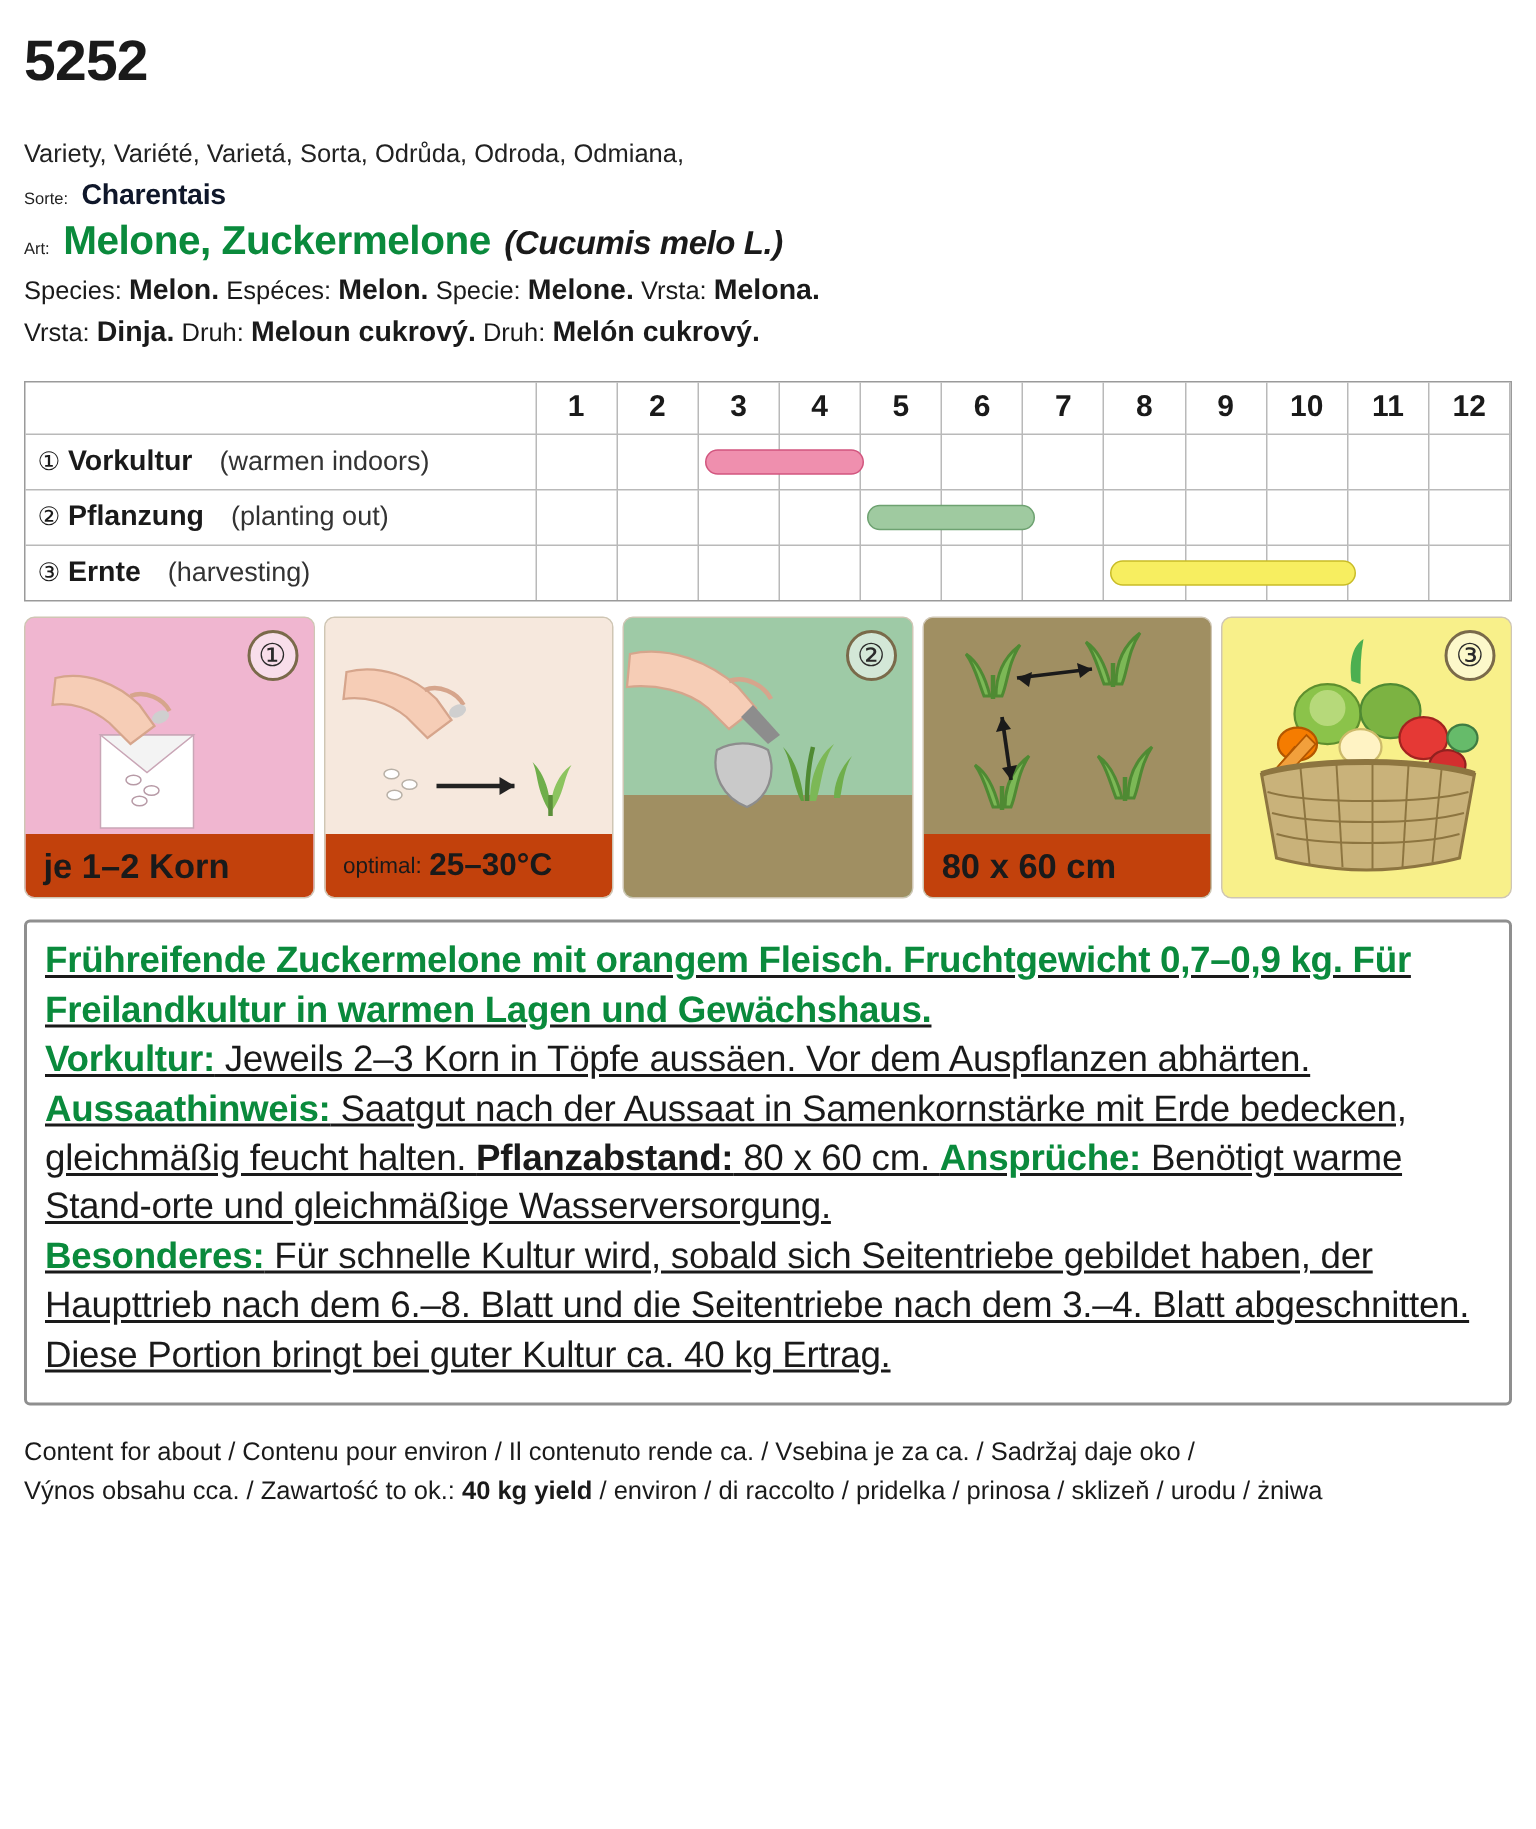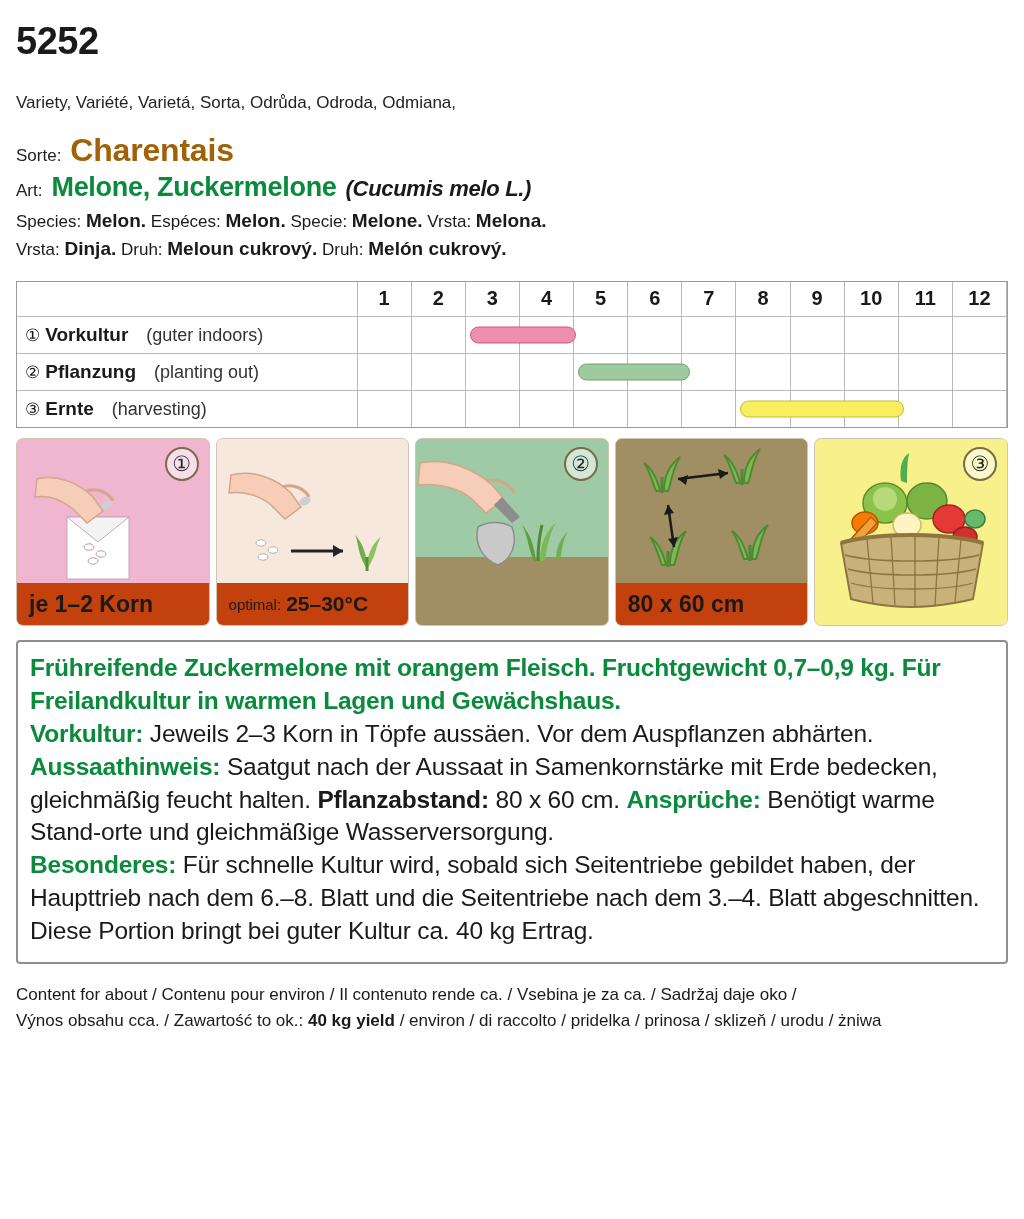--- a/index.html
+++ b/index.html
@@ -28,7 +28,7 @@
   .variety-langs {
     font-size: 17px;
     color: #222;
-    margin-bottom: 19px;
+    margin-bottom: 7px;
   }
   .line-sorte {
     display: flex;

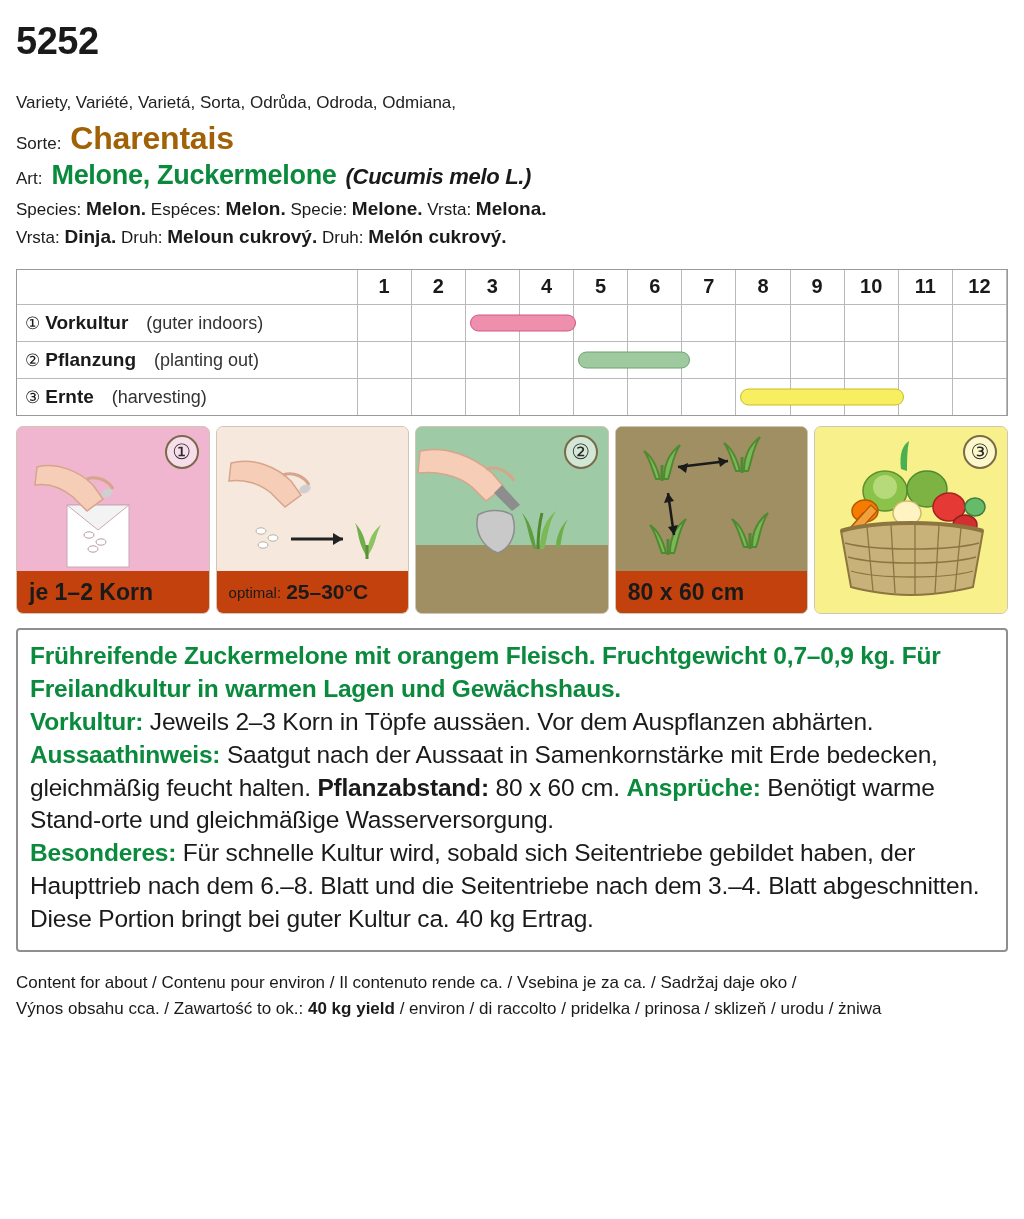--- a/index.html
+++ b/index.html
@@ -36,7 +36,7 @@
     gap: 9px;
     margin-bottom: 3px;
   }
-  .lbl-small { font-size: 17px; color: #222; }
+  .lbl-small { font-size: 11px; color: #222; }
   .sorte-value {
     font-size: 32px;
     font-weight: bold;

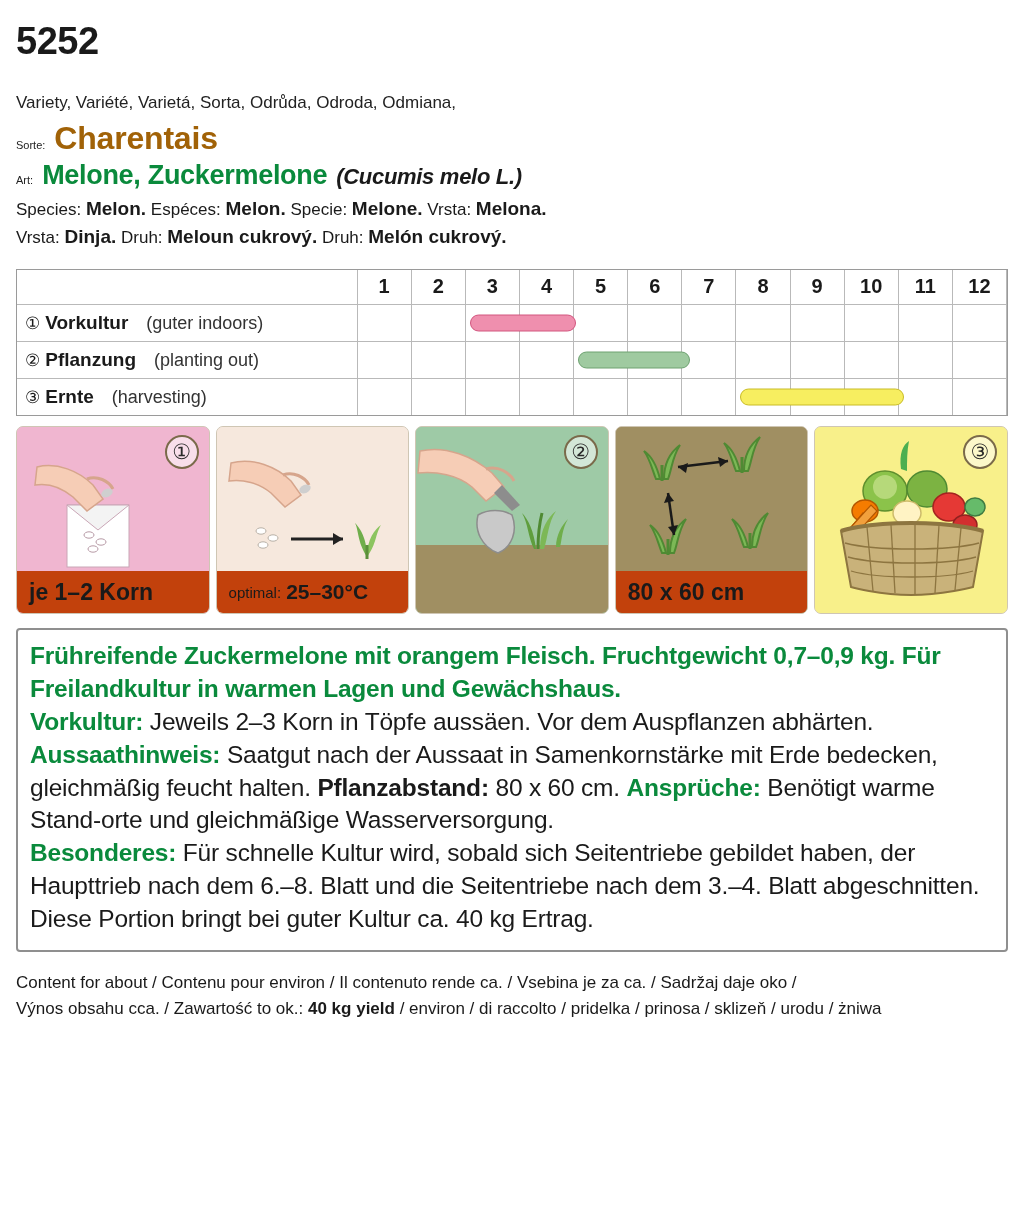--- a/index.html
+++ b/index.html
@@ -38,9 +38,9 @@
   }
   .lbl-small { font-size: 11px; color: #222; }
   .sorte-value {
-    font-size: 32px;
-    font-weight: bold;
-    color: #a16207;
+    font-size: 19px;
+    font-weight: bold;
+    color: #0f172a;
     letter-spacing: -0.2px;
   }
   .line-art {

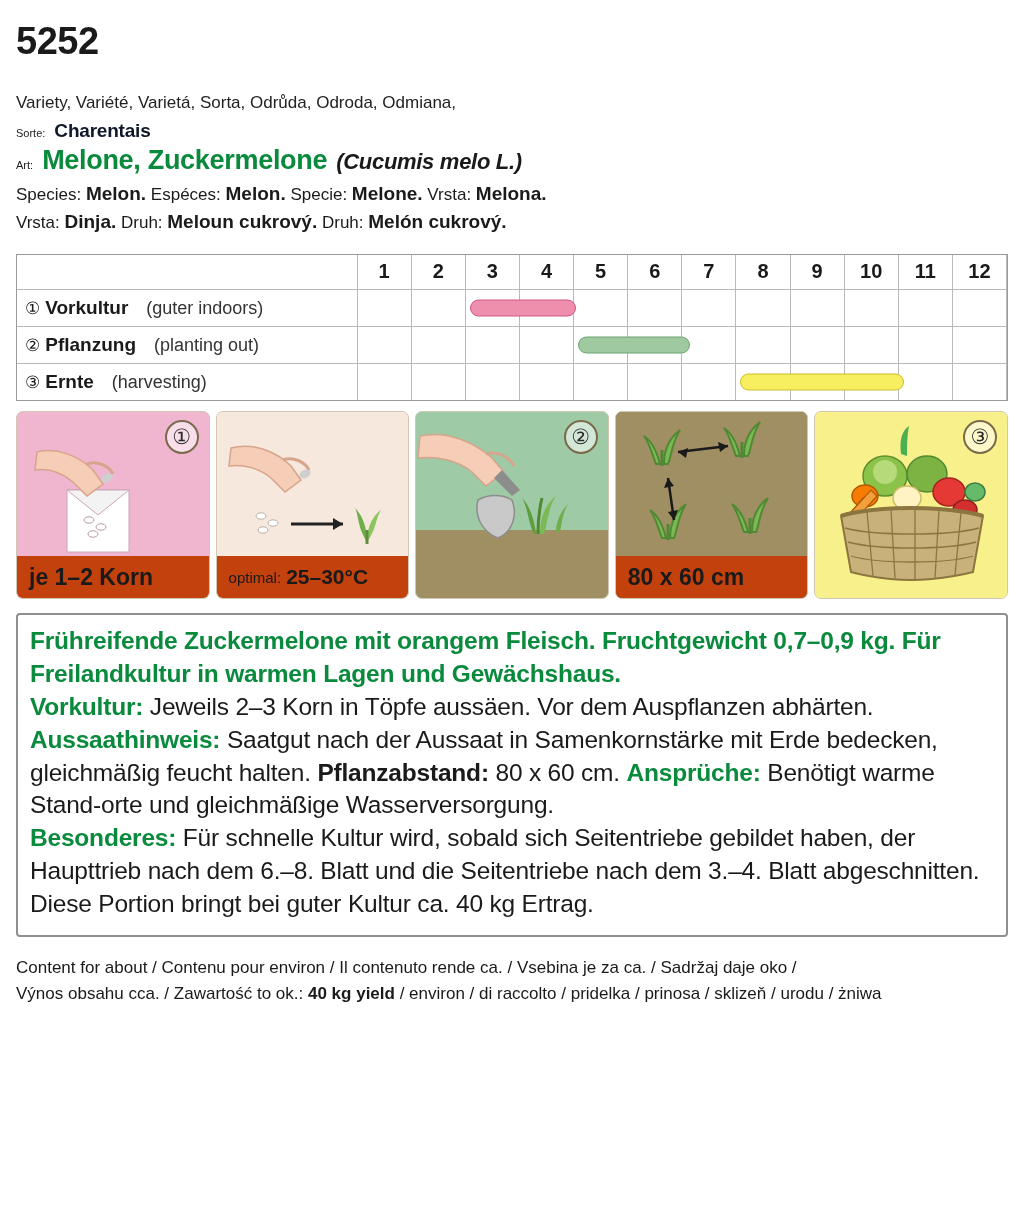--- a/index.html
+++ b/index.html
@@ -259,7 +259,7 @@
 
       <tr>
         <td class="lbl-col">
-          <span class="circ">①</span><span>Vorkultur</span><span class="en">(guter indoors)</span>
+          <span class="circ">①</span><span>Vorkultur</span><span class="en">(warmen indoors)</span>
         </td>
         <td class="month"></td>
         <td class="month"></td>

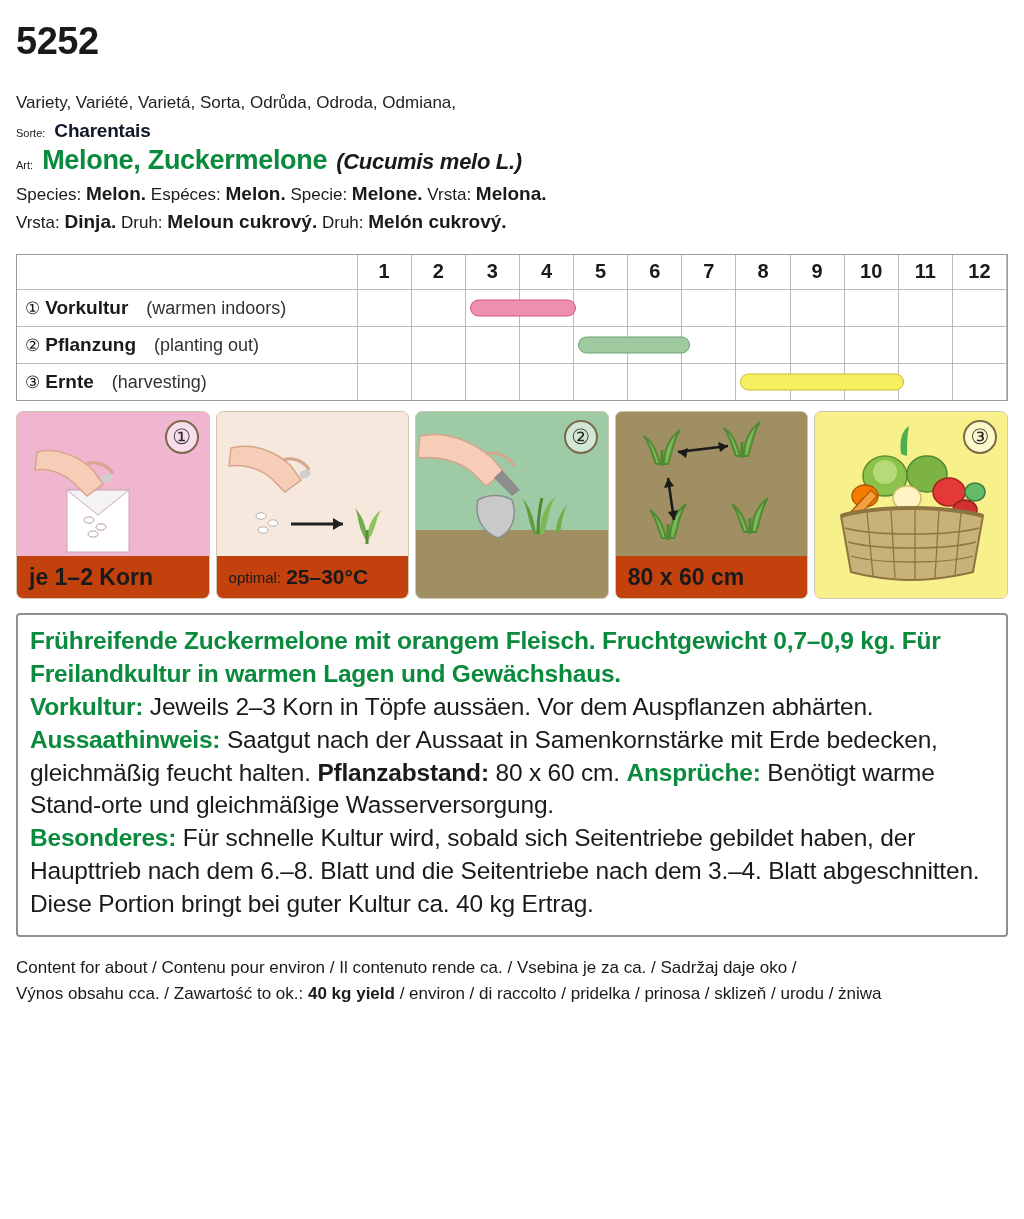--- a/index.html
+++ b/index.html
@@ -179,6 +179,7 @@
     width: 992px;
     padding: 10px 12px 14px 12px;
     margin-bottom: 18px;
+    text-decoration: underline;
   }
   .desc p {
     margin: 0;

